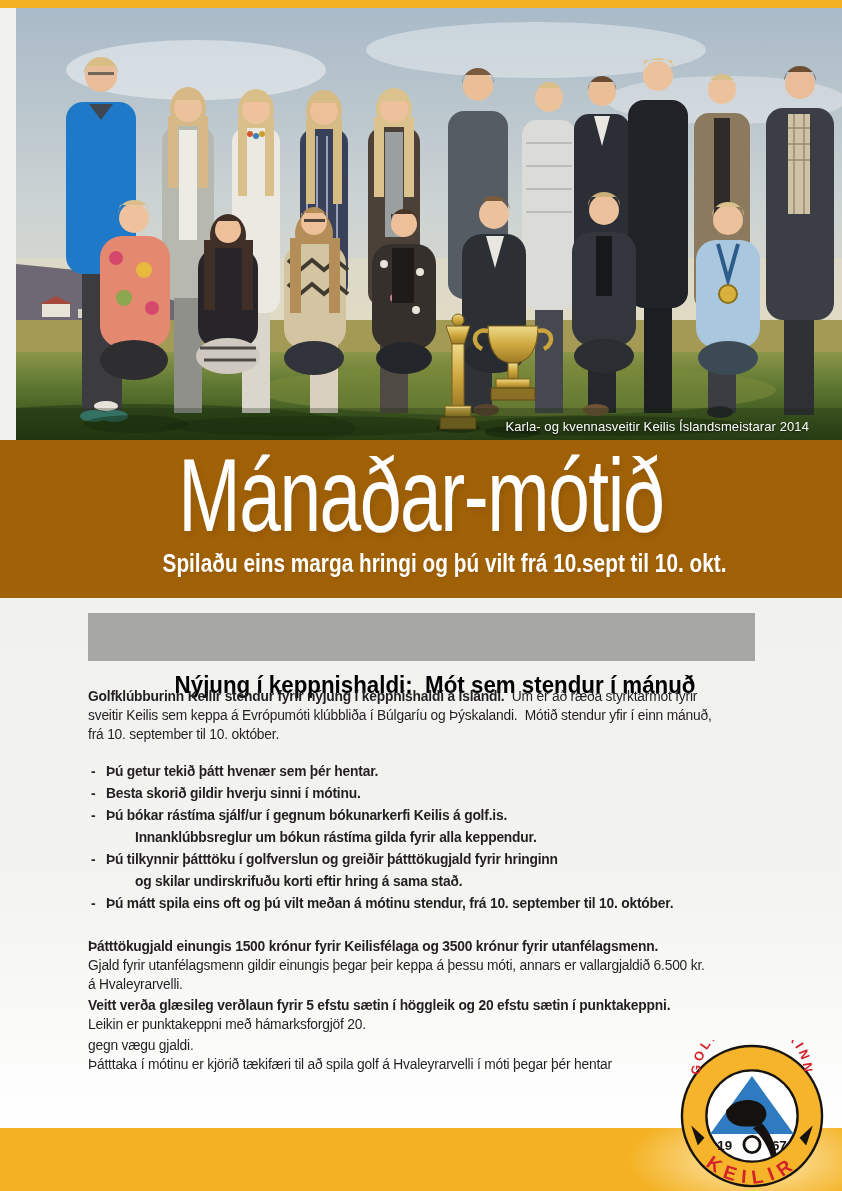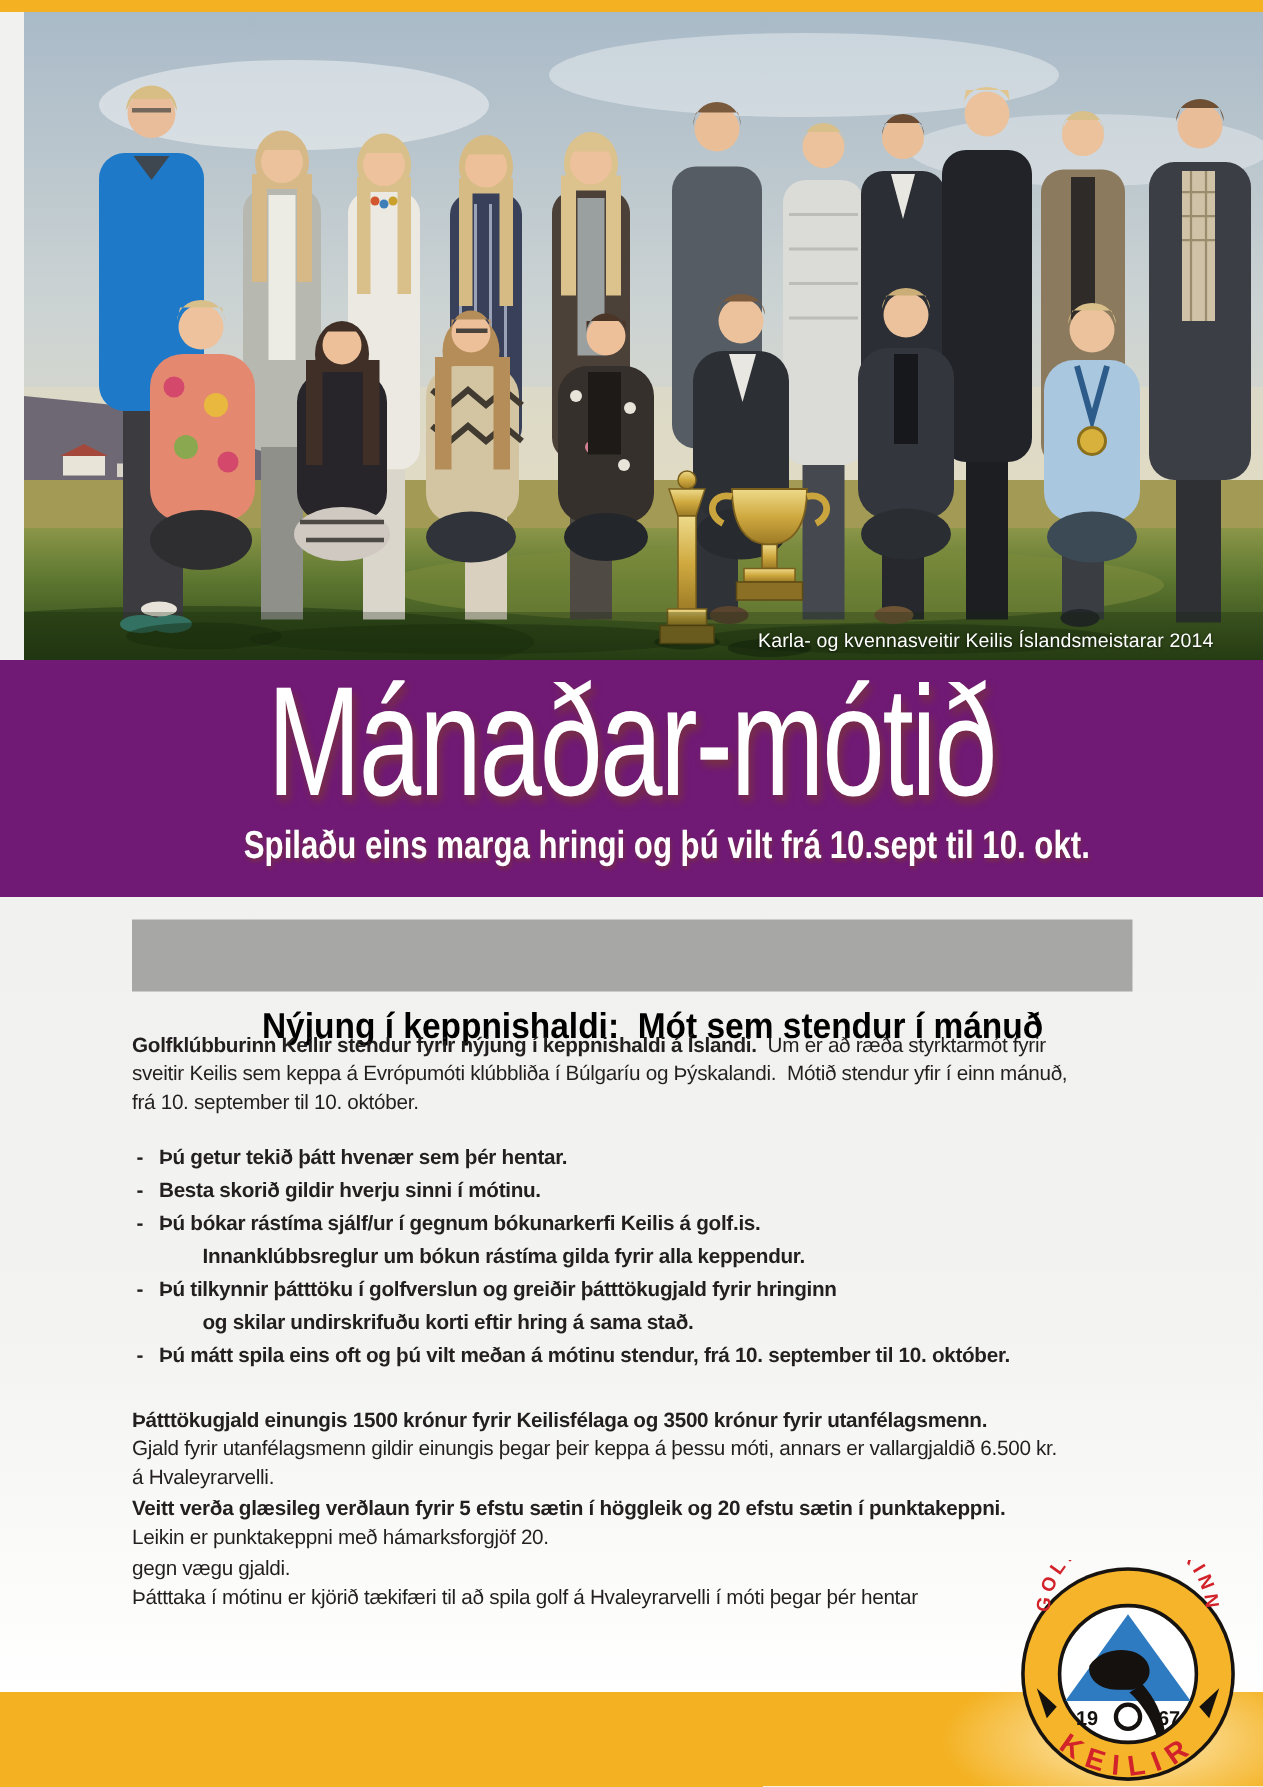--- a/index.html
+++ b/index.html
@@ -20,7 +20,7 @@
     text-shadow:0 1px 2px rgba(0,0,0,.55);
   }
   
-  .banner{position:absolute;top:440px;left:0;width:842px;height:158px;background:#701a75;overflow:hidden;text-align:center;color:#fff;}
+  .banner{position:absolute;top:440px;left:0;width:842px;height:158px;background:#a16207;overflow:hidden;text-align:center;color:#fff;}
   .banner h1{margin:0;padding-top:1px;line-height:1.04;font-weight:400;font-size:104px;letter-spacing:-2px;white-space:nowrap;}
   .banner h1 .squeeze{display:inline-block;transform:scaleX(.72);transform-origin:50% 50%;
      text-shadow:3px 4px 7px rgba(130,75,0,.45);}

